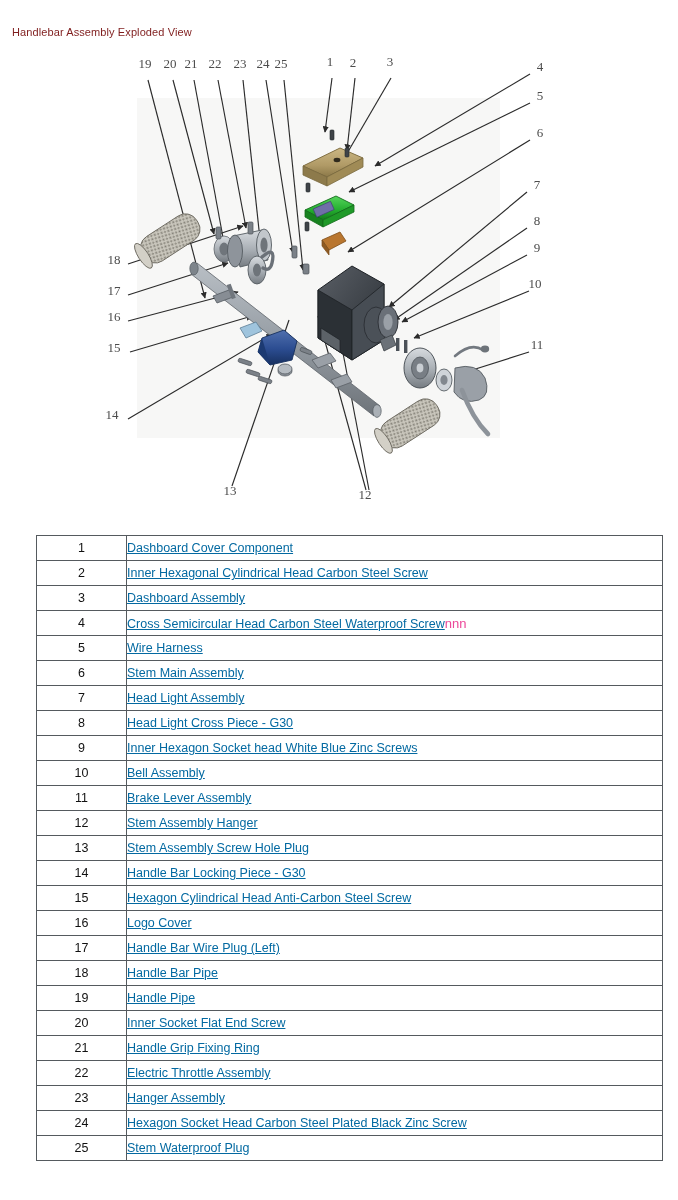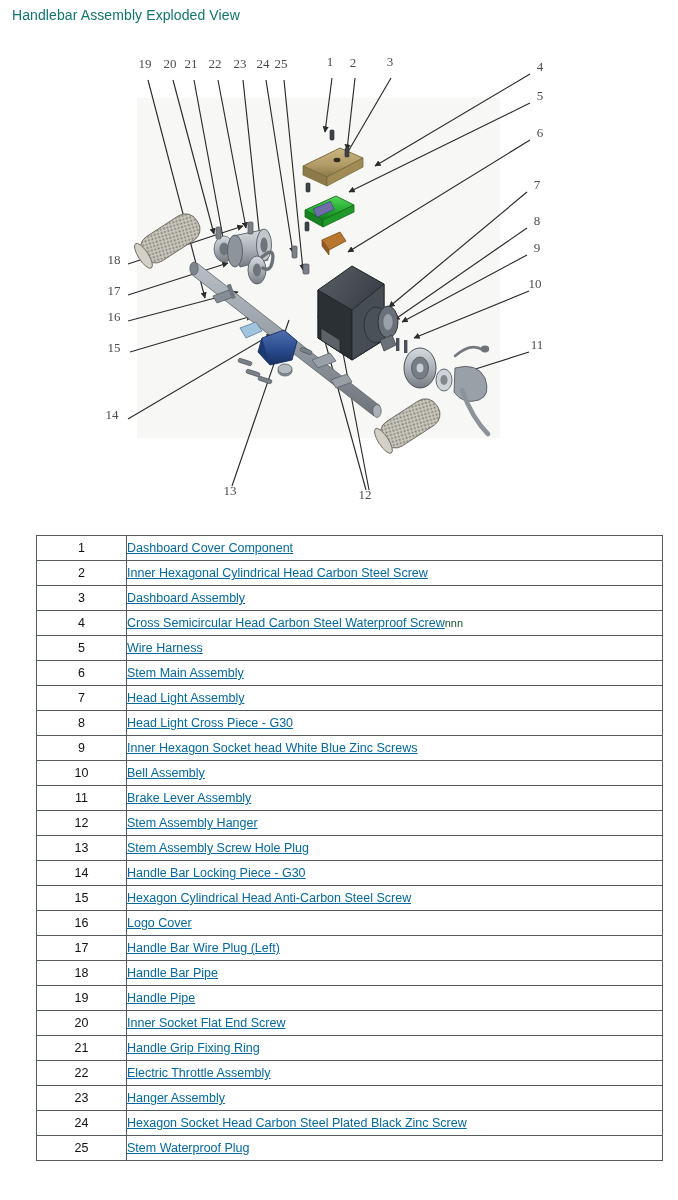--- a/index.html
+++ b/index.html
@@ -19,9 +19,9 @@
   #page-title {
     position: absolute;
     left: 12px;
-    top: 7px;
-    font-size: 14px;
-    color: #0f766e;
+    top: 26px;
+    font-size: 11px;
+    color: #7f1d1d;
     letter-spacing: 0.1px;
     white-space: nowrap;
   }

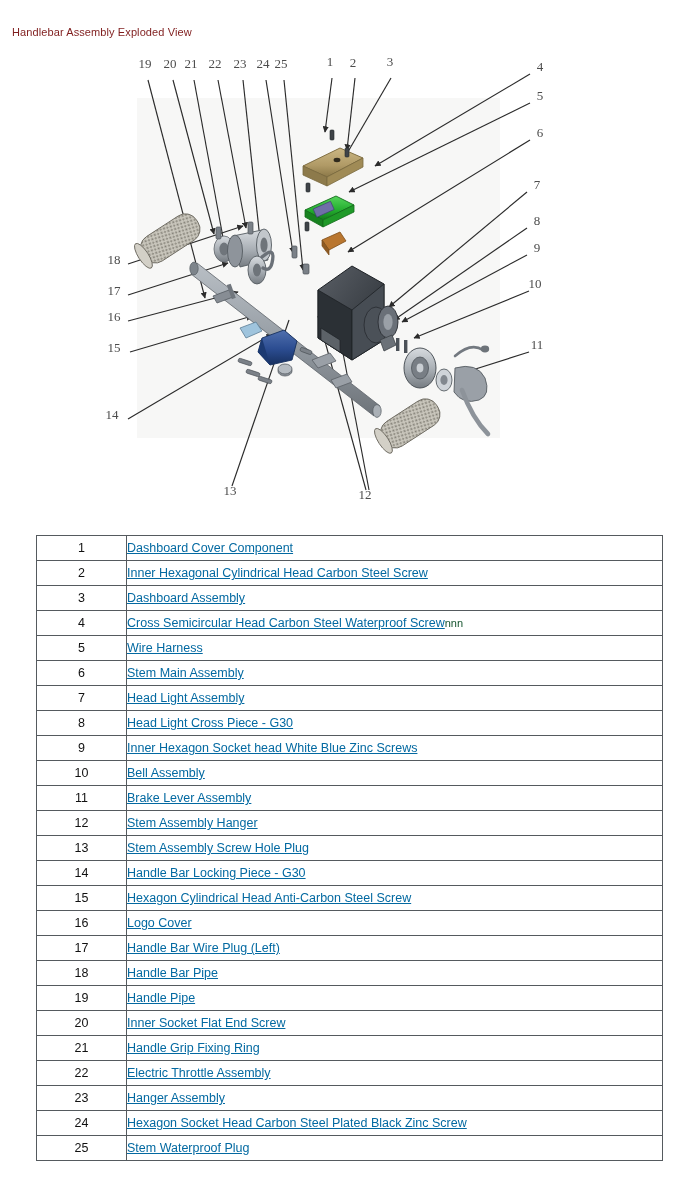--- a/index.html
+++ b/index.html
@@ -80,8 +80,8 @@
     font-size: 12.5px;
   }
   .suffix-text {
-    color: #14532d;
-    font-size: 11px;
+    color: #ec4899;
+    font-size: 13px;
   }
 </style>
 </head>

